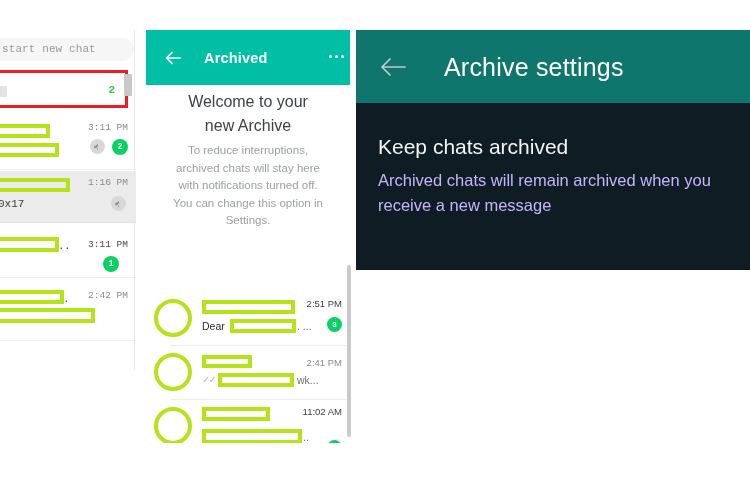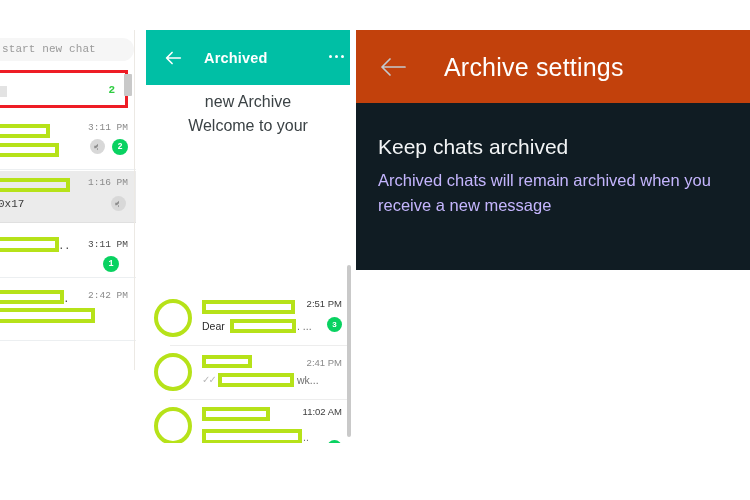--- a/index.html
+++ b/index.html
@@ -70,7 +70,7 @@
 
   
   .right-panel{position:absolute;left:356px;top:30px;width:394px;height:240px;background:#101c23;overflow:hidden;}
-  .right-header{position:absolute;left:0;top:0;width:394px;height:73px;background:#c2410c;}
+  .right-header{position:absolute;left:0;top:0;width:394px;height:73px;background:#0f766e;}
   .right-back{position:absolute;left:24px;top:27px;width:26px;height:20px;}
   .right-title{position:absolute;left:88px;top:23px;font-size:25px;color:#ffffff;letter-spacing:.2px;}
   .setting-title{position:absolute;left:22px;top:105px;font-size:21px;color:#f2f4f5;}

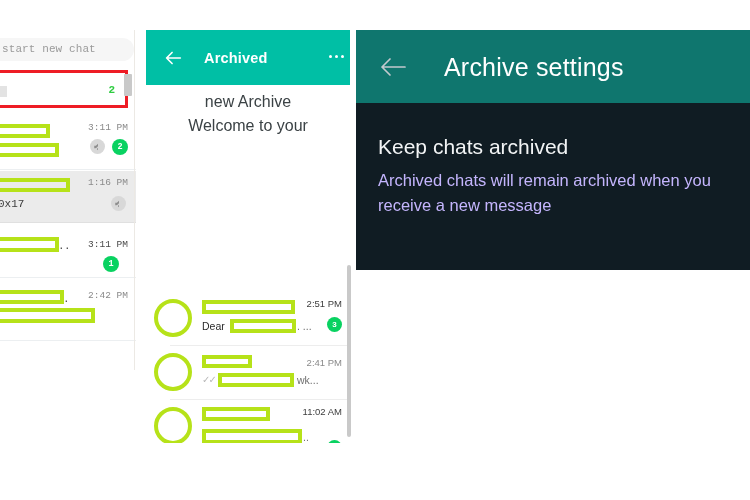--- a/index.html
+++ b/index.html
@@ -159,8 +159,8 @@
     </div>
 
     <div class="welcome-title">
+      <div>Welcome to your</div>
       <div>new Archive</div>
-      <div>Welcome to your</div>
     </div>
 
     <div class="arc-item" style="top:262px;">

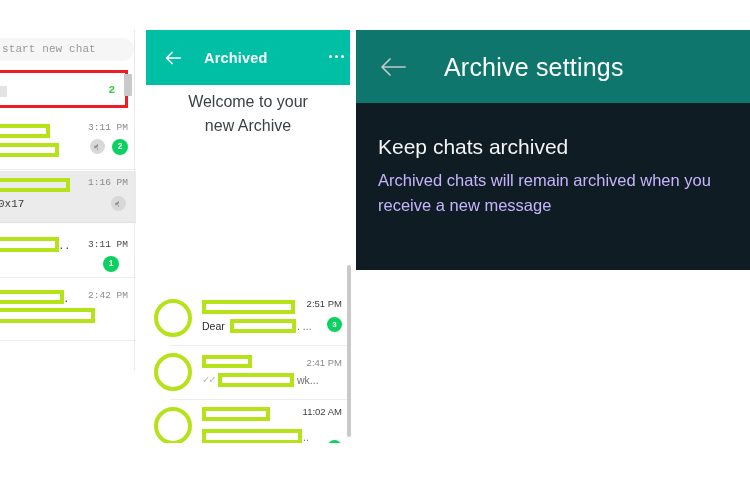--- a/index.html
+++ b/index.html
@@ -162,6 +162,7 @@
       <div>Welcome to your</div>
       <div>new Archive</div>
     </div>
+    <div class="welcome-body">To reduce interruptions, archived chats will stay here with notifications turned off. You can change this option in Settings.</div>
 
     <div class="arc-item" style="top:262px;">
       <div class="avatar"></div>

